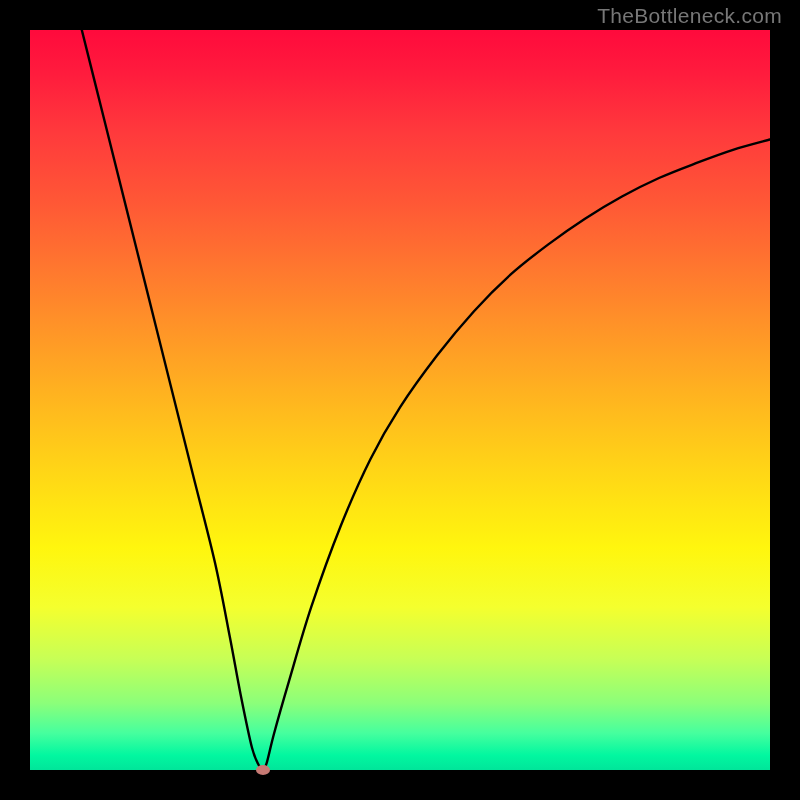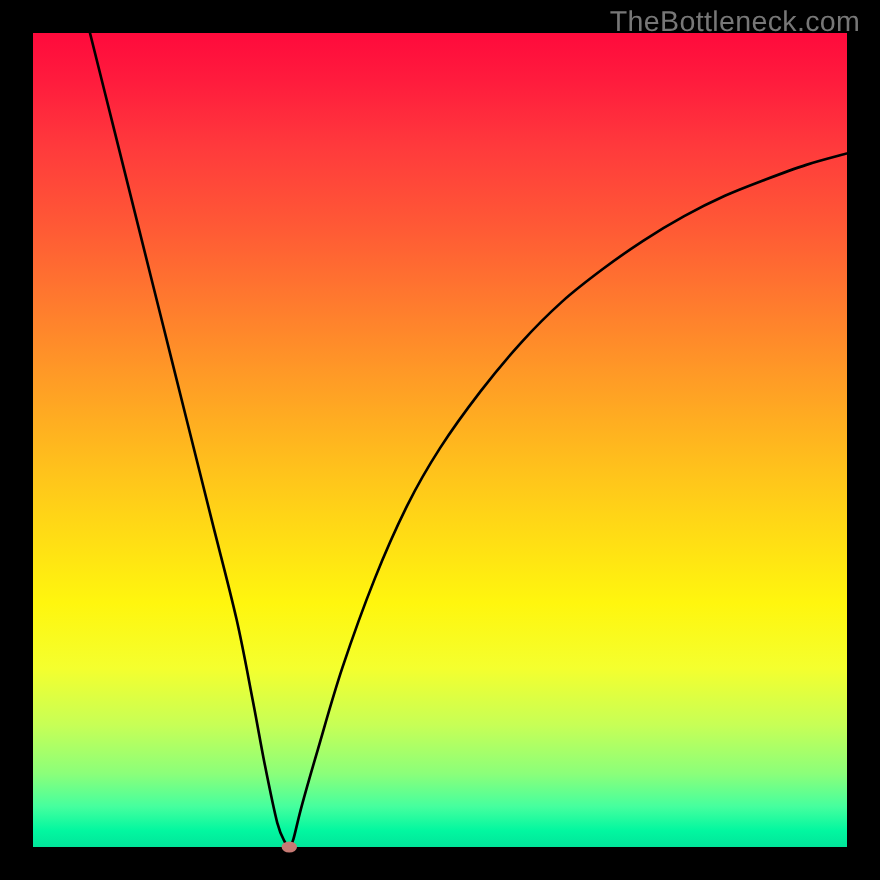--- a/index.html
+++ b/index.html
@@ -22,7 +22,7 @@
     top: 4px;
     right: 18px;
     color: #777;
-    font-size: 26px;
+    font-size: 21px;
     letter-spacing: 0.3px;
     user-select: none;
   }

